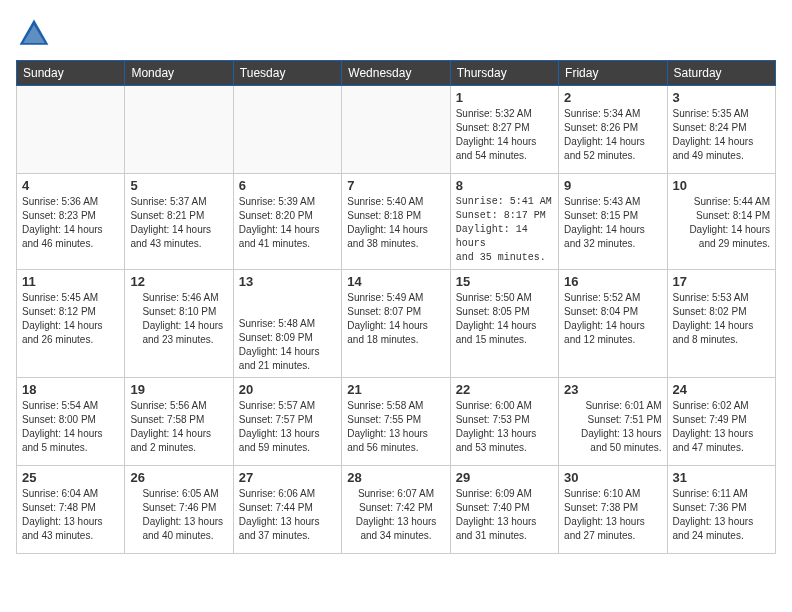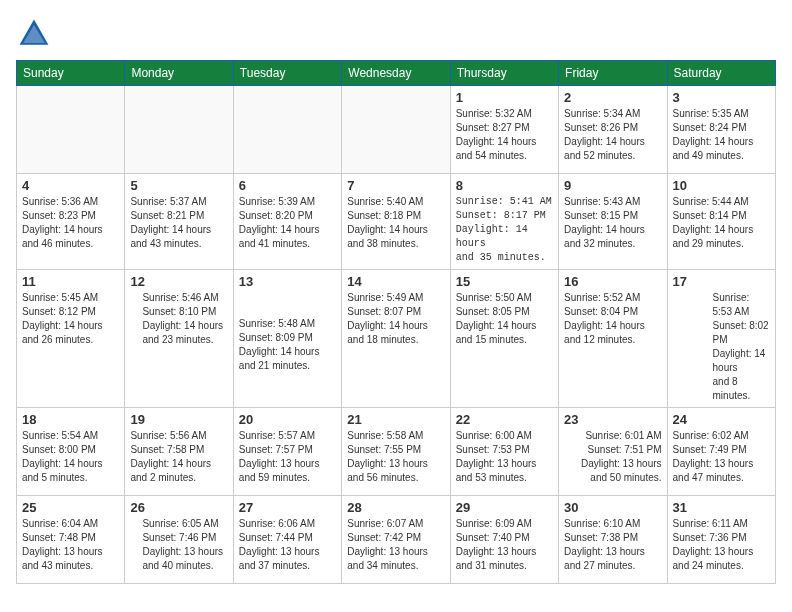--- a/index.html
+++ b/index.html
@@ -58,7 +58,7 @@
       font-size: 11px;
     }
     .calendar th {
-      background: #15803d;
+      background: #404040;
       color: #fff;
       padding: 5px 6px;
       text-align: left;

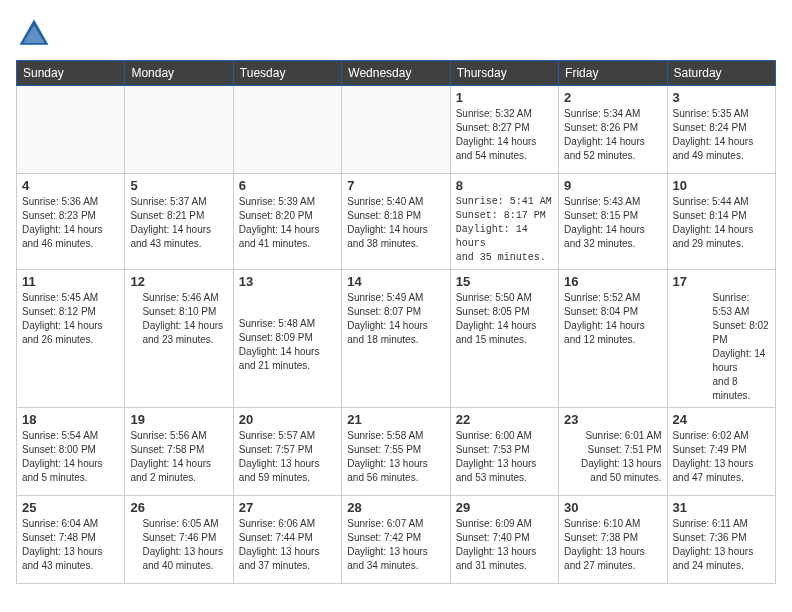--- a/index.html
+++ b/index.html
@@ -194,7 +194,7 @@
         </td>
         <td>
           <div class="day-number">10</div>
-          <div class="day-info" style="white-space: pre-line;">Sunrise: 5:44 AM
+          <div class="day-info" style="white-space: pre-line; text-align: right;">Sunrise: 5:44 AM
 Sunset: 8:14 PM
 Daylight: 14 hours
 and 29 minutes.</div>

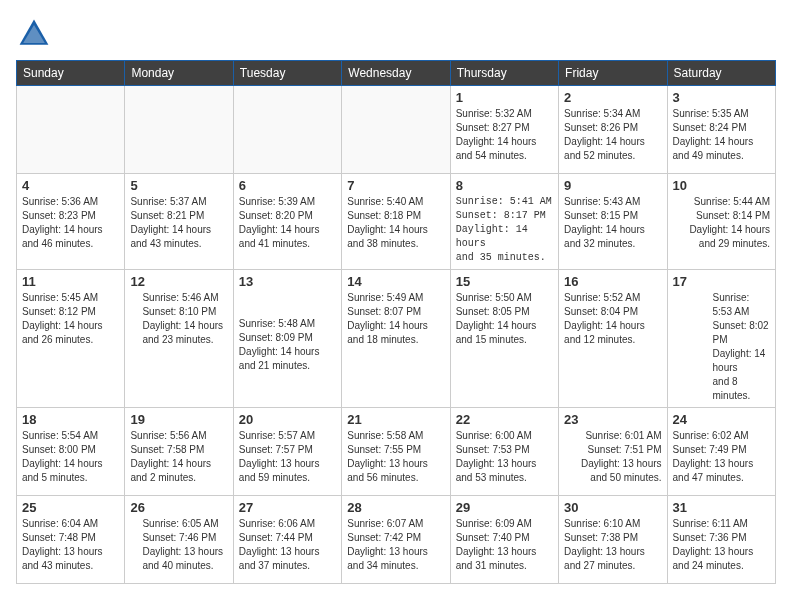--- a/index.html
+++ b/index.html
@@ -245,7 +245,7 @@
         </td>
         <td>
           <div class="day-number">17</div>
-          <div class="day-info" style="white-space: pre-line; margin-left: 40px;">Sunrise: 5:53 AM
+          <div class="day-info" style="white-space: pre-line;">Sunrise: 5:53 AM
 Sunset: 8:02 PM
 Daylight: 14 hours
 and 8 minutes.</div>

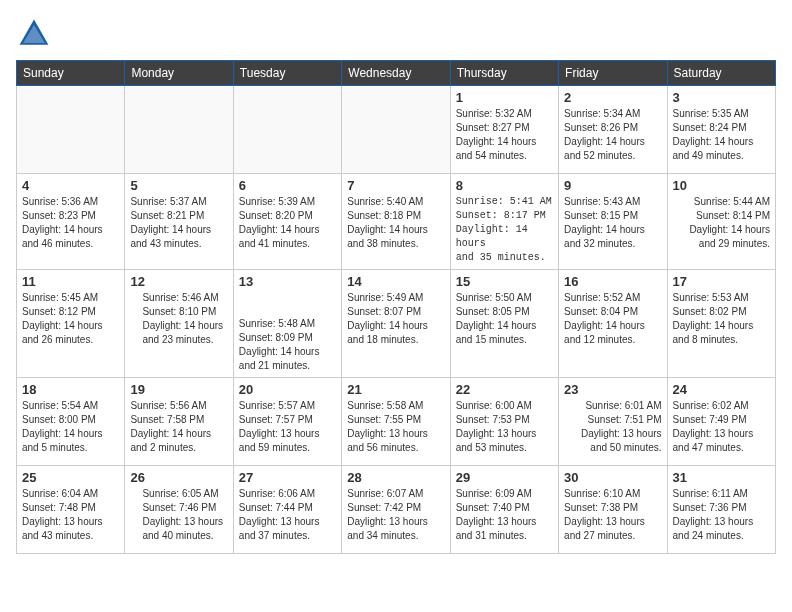--- a/index.html
+++ b/index.html
@@ -326,7 +326,7 @@
         </td>
         <td>
           <div class="day-number">28</div>
-          <div class="day-info" style="white-space: pre-line;">Sunrise: 6:07 AM
+          <div class="day-info" style="white-space: pre-line; text-align: center;">Sunrise: 6:07 AM
 Sunset: 7:42 PM
 Daylight: 13 hours
 and 34 minutes.</div>

